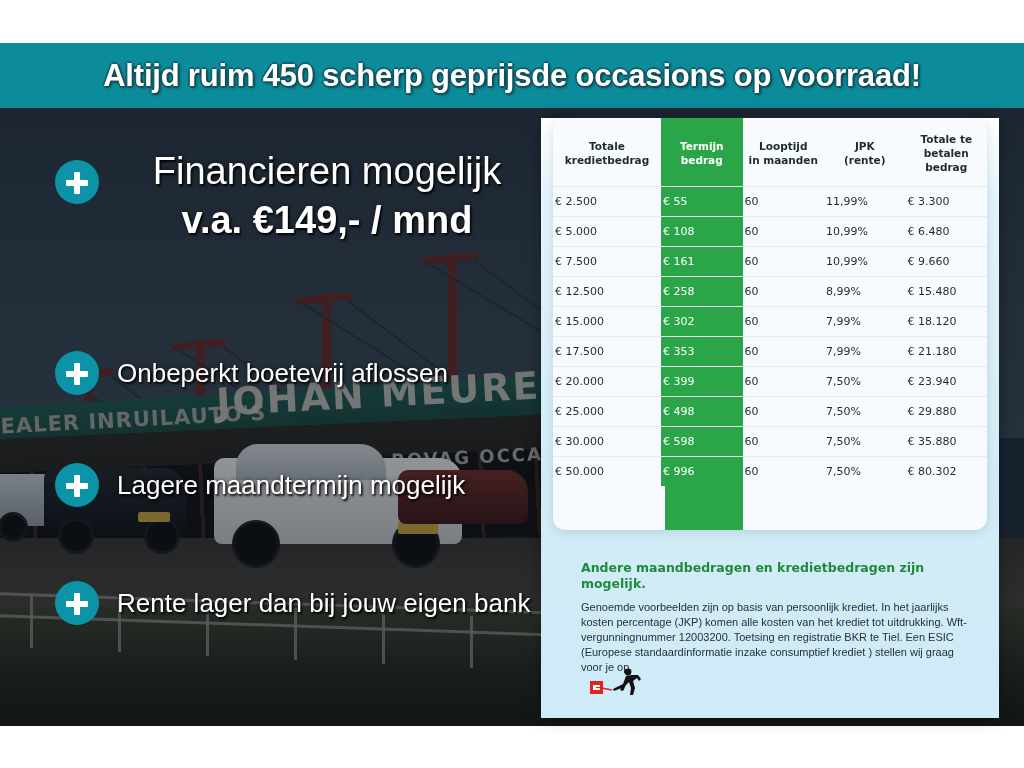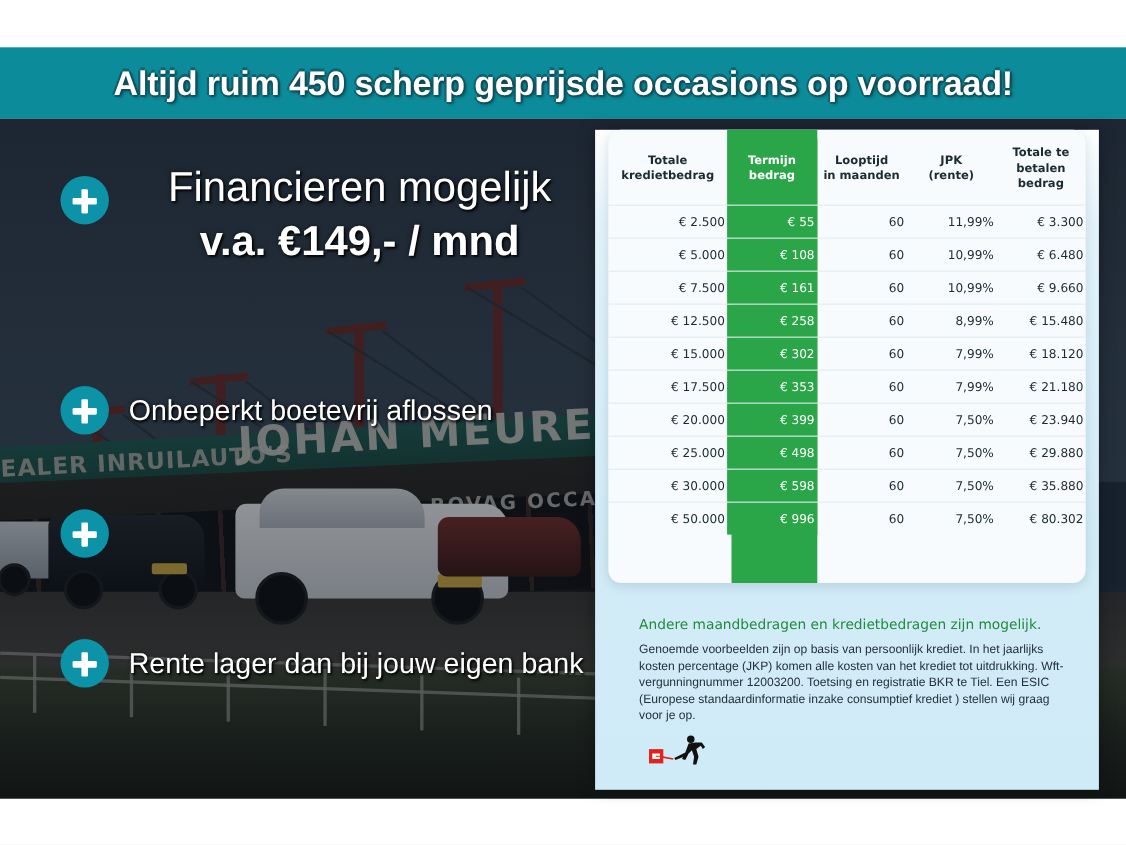--- a/index.html
+++ b/index.html
@@ -102,7 +102,7 @@
     padding:14px 2px 12px;vertical-align:middle;text-align:center;
   }
   table.rate td{
-    font-size:11px;color:#1c2b33;text-align:right;padding:8px 2px;
+    font-size:11px;color:#1c2b33;text-align:left;padding:8px 2px;
     border-top:1px solid #e2ebf0;
   }
   table.rate tr td:first-child,table.rate tr th:first-child{width:104px;}

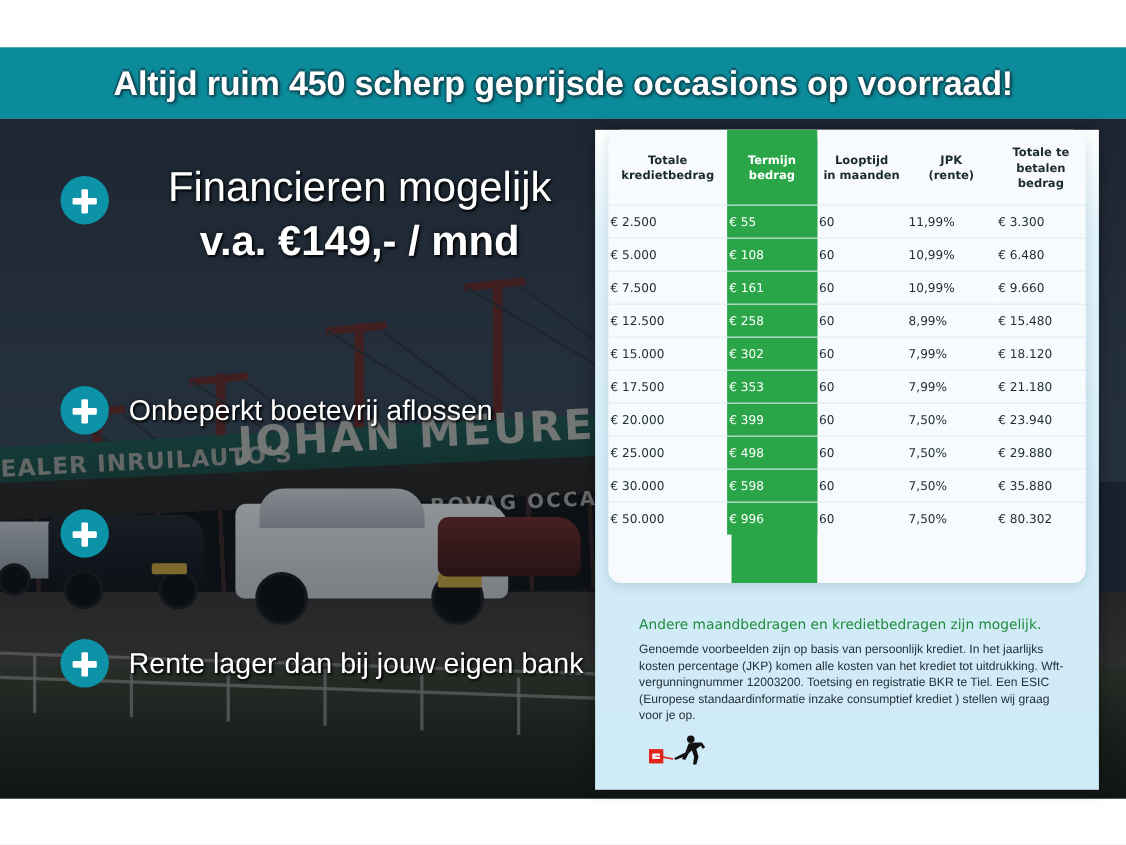--- a/index.html
+++ b/index.html
@@ -213,6 +213,7 @@
     </div>
     <div class="feat" style="left:55px;top:355px;">
       <span class="plus"></span>
+      <span class="feat-label">Lagere maandtermijn mogelijk</span>
     </div>
     <div class="feat" style="left:55px;top:473px;">
       <span class="plus"></span>

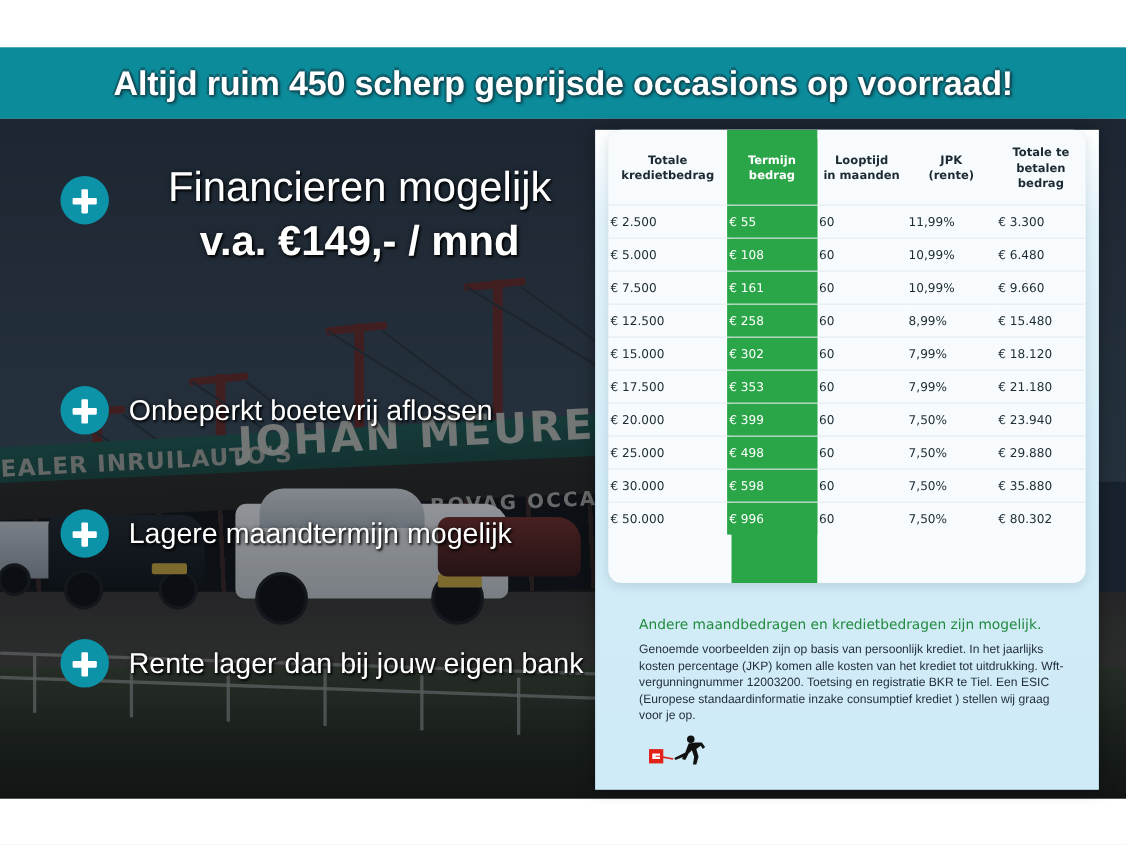--- a/index.html
+++ b/index.html
@@ -114,7 +114,7 @@
   .tablecard table{position:relative;z-index:1;}
 
   .fineprint{position:absolute;left:40px;top:442px;width:394px;}
-  .fp-title{color:#1f8a3b;font-size:12.5px;font-weight:normal;line-height:16px;
+  .fp-title{color:#1f8a3b;font-size:12.5px;font-weight:bold;line-height:16px;
     font-family:"DejaVu Sans",sans-serif;margin-bottom:8px;}
   .fp-body{color:#243039;font-size:11px;line-height:15px;
     font-family:"Liberation Sans",sans-serif;}

